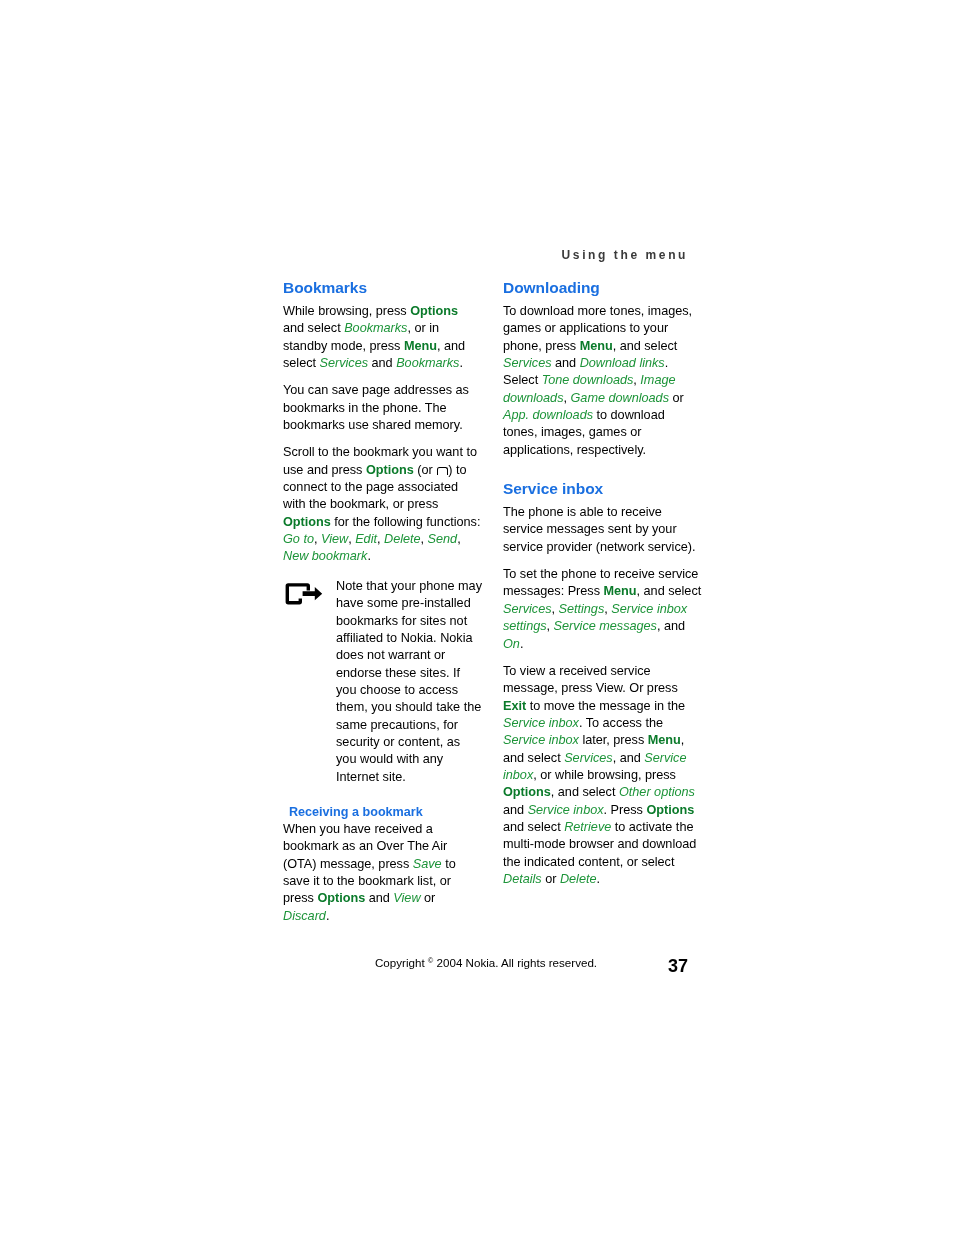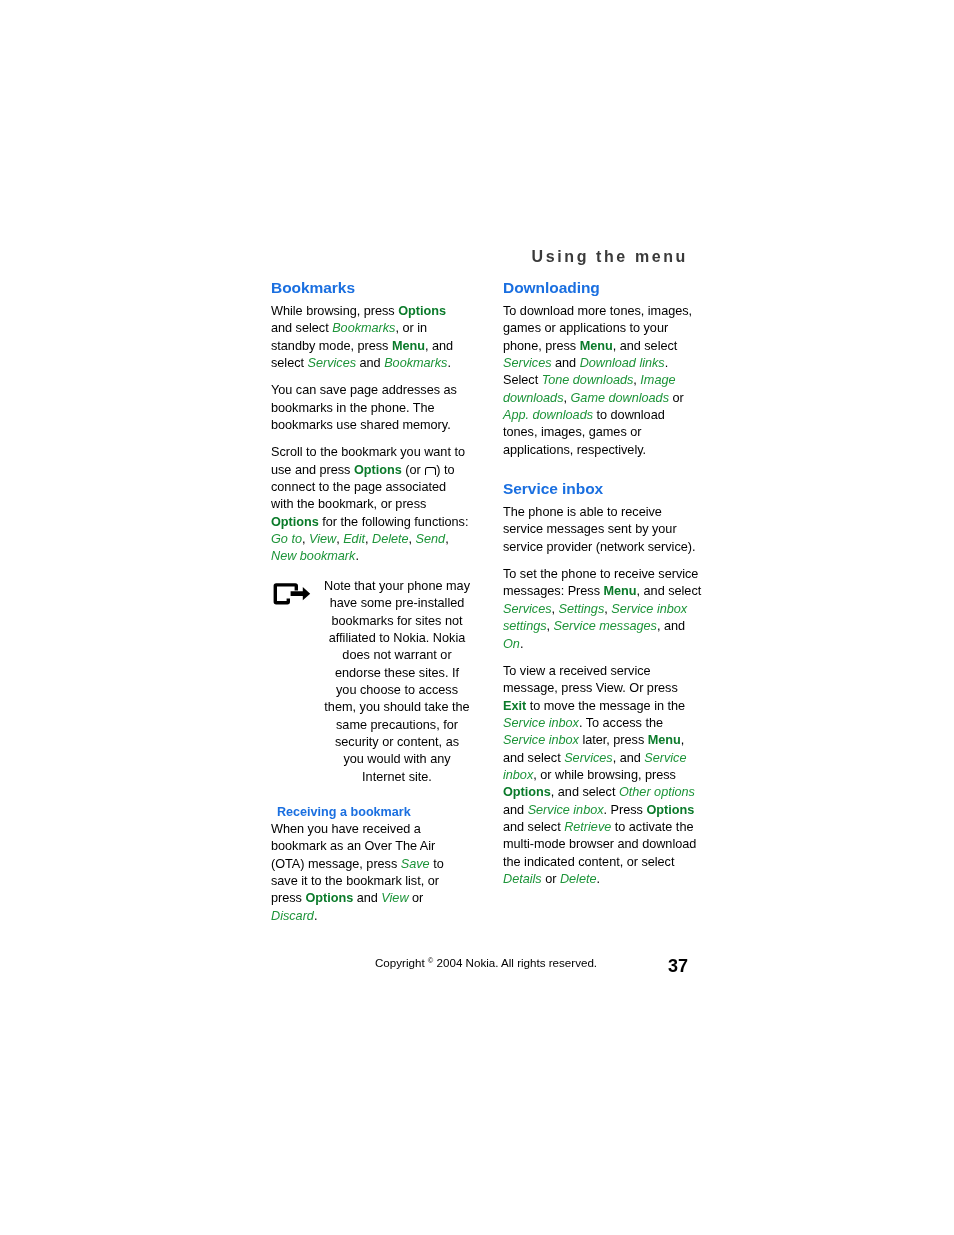--- a/index.html
+++ b/index.html
@@ -32,7 +32,7 @@
     top: 248px;
     width: 421px;
     text-align: right;
-    font-size: 16px;
+    font-size: 12px;
     font-weight: bold;
     letter-spacing: 2.6px;
     color: #3a3a3a;

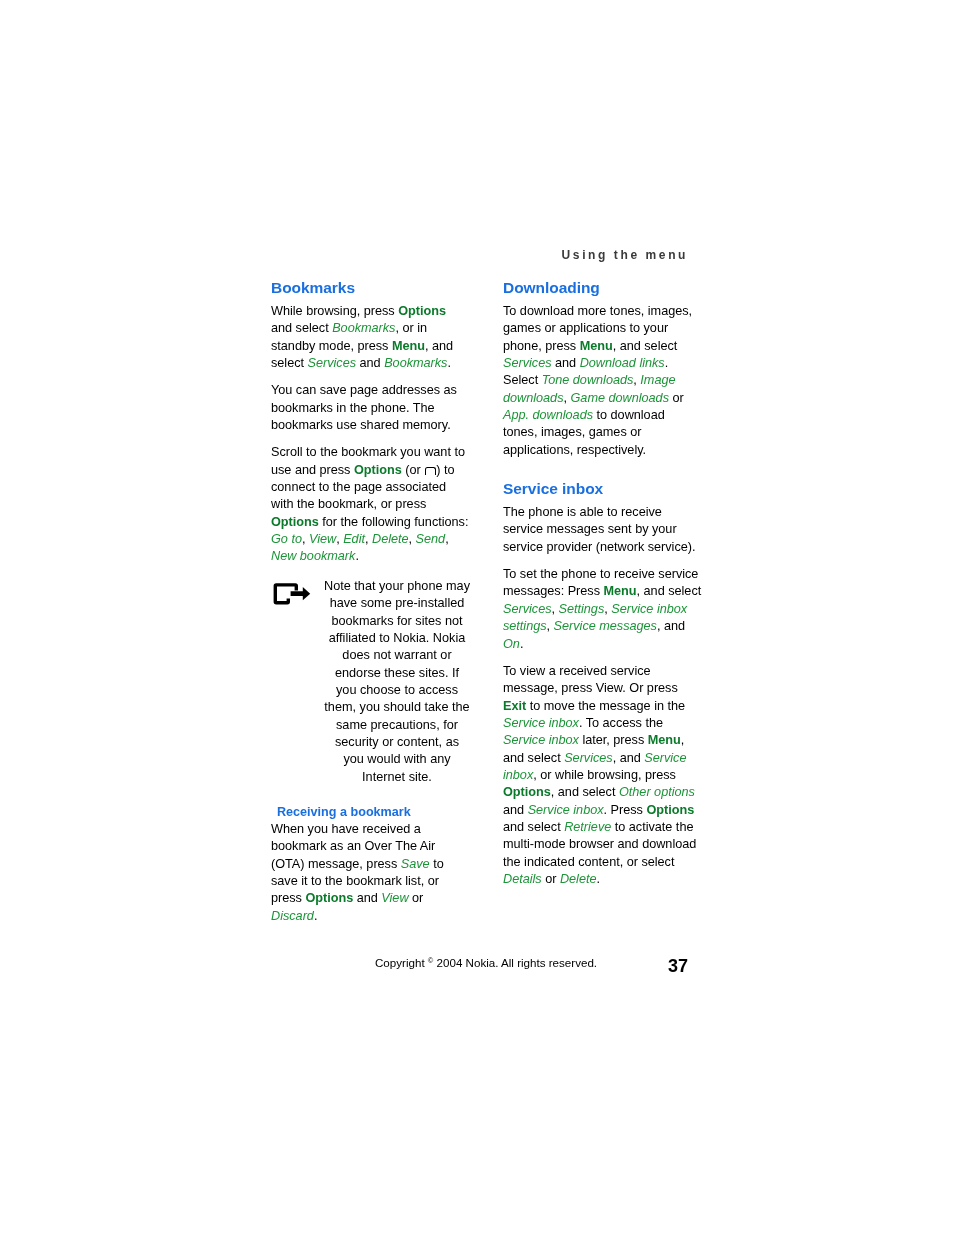--- a/index.html
+++ b/index.html
@@ -51,7 +51,7 @@
     top: 0;
     width: 199px;
   }
-  .col-left  { left: 4px; }
+  .col-left  { left: 16px; }
   .col-right { left: 236px; }
 
   h2.head {

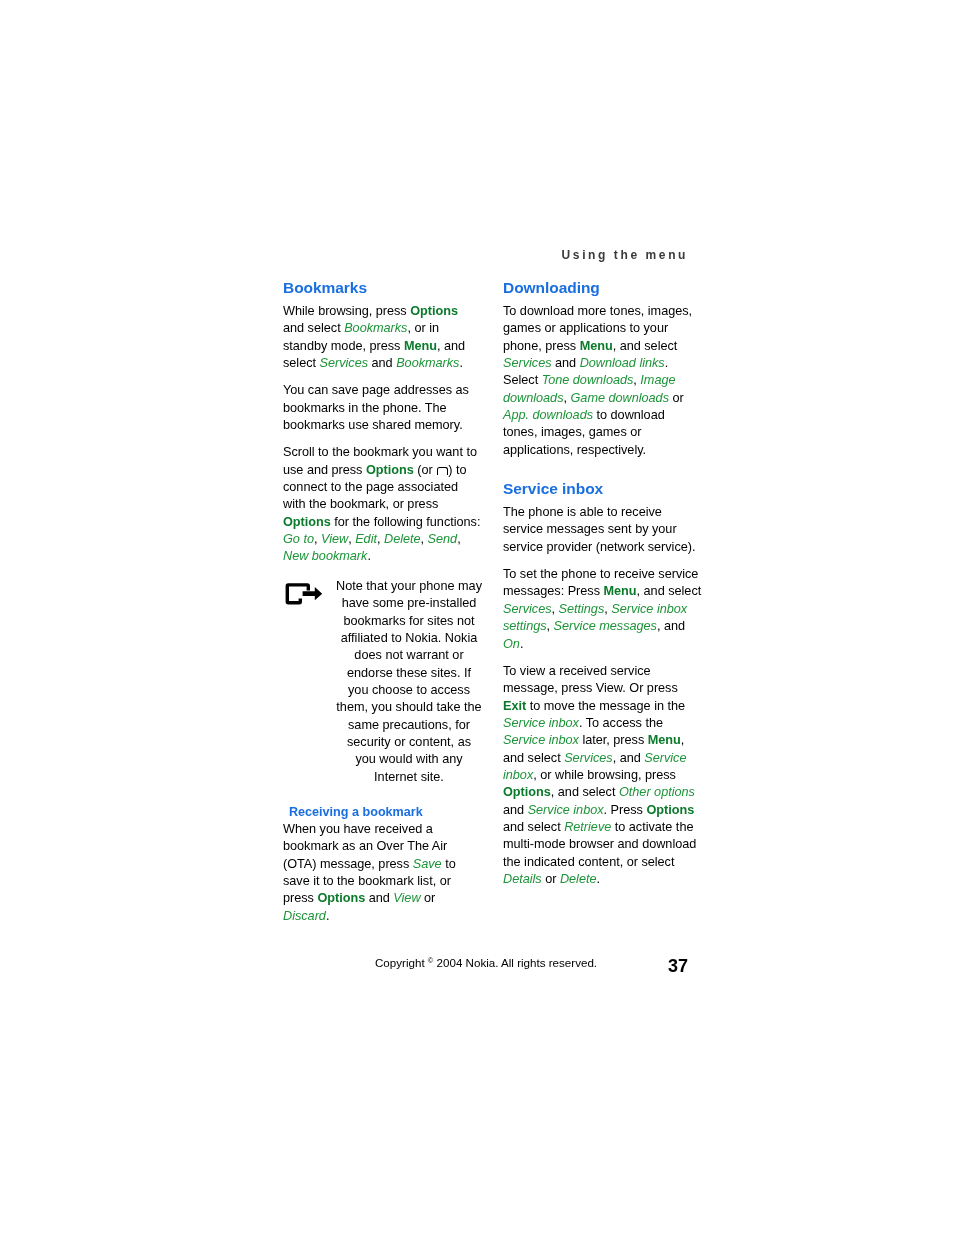--- a/index.html
+++ b/index.html
@@ -100,7 +100,6 @@
     margin: 12px 0 0 0;
     padding-left: 53px;
     min-height: 30px;
-    text-align: center;
   }
   .note-icon {
     position: absolute;

